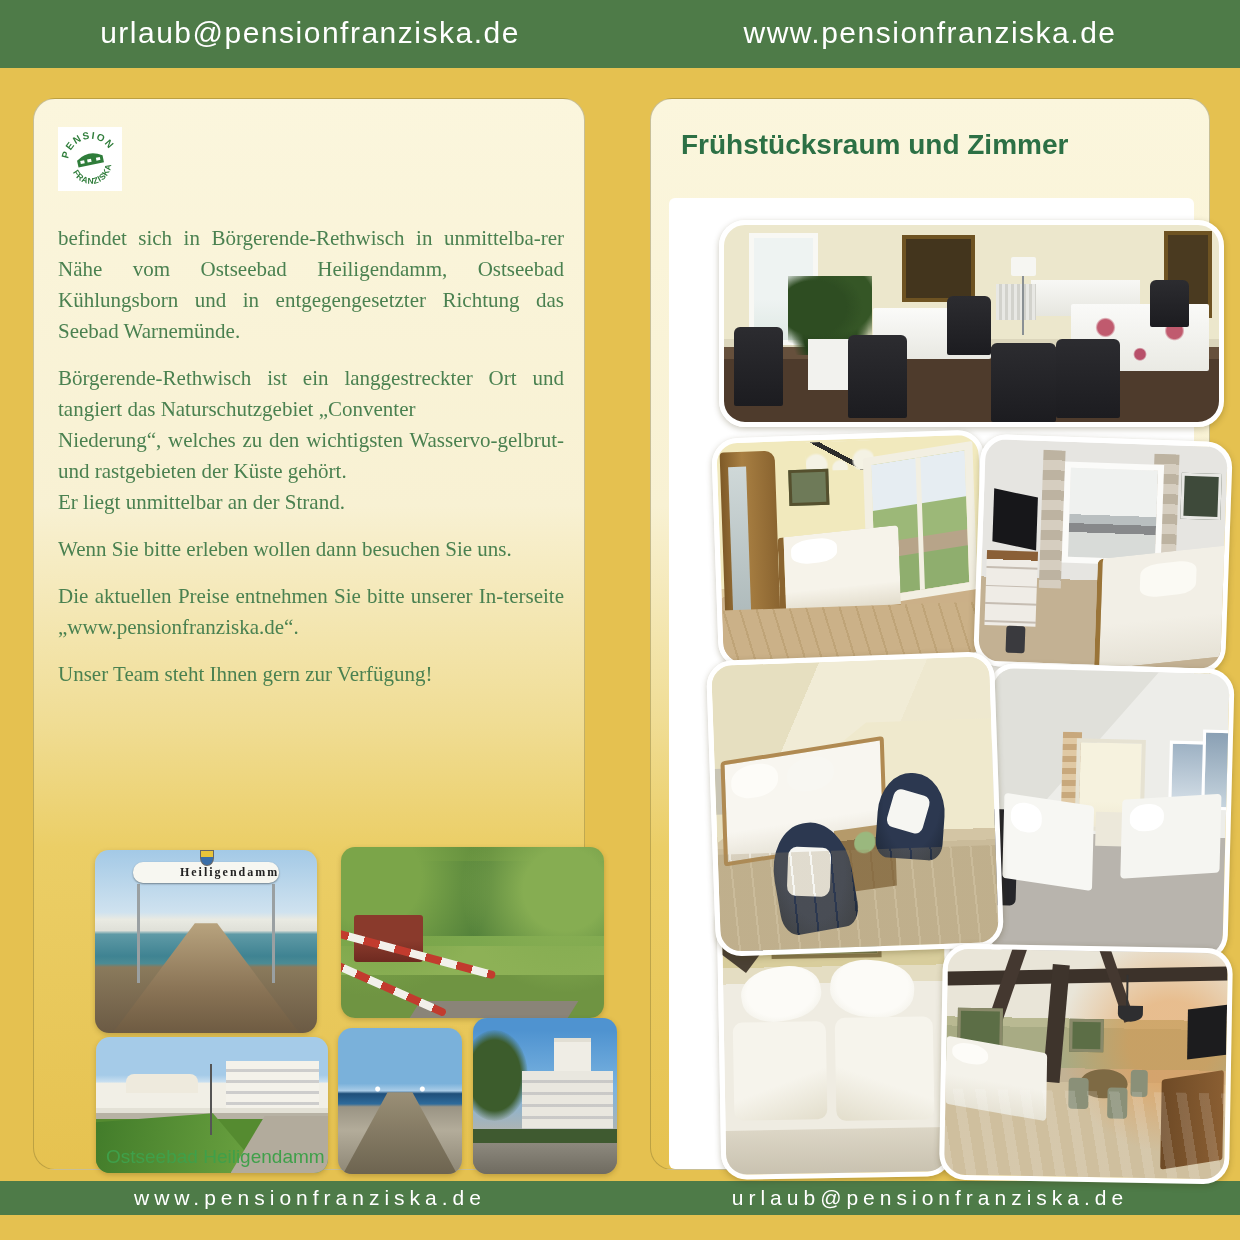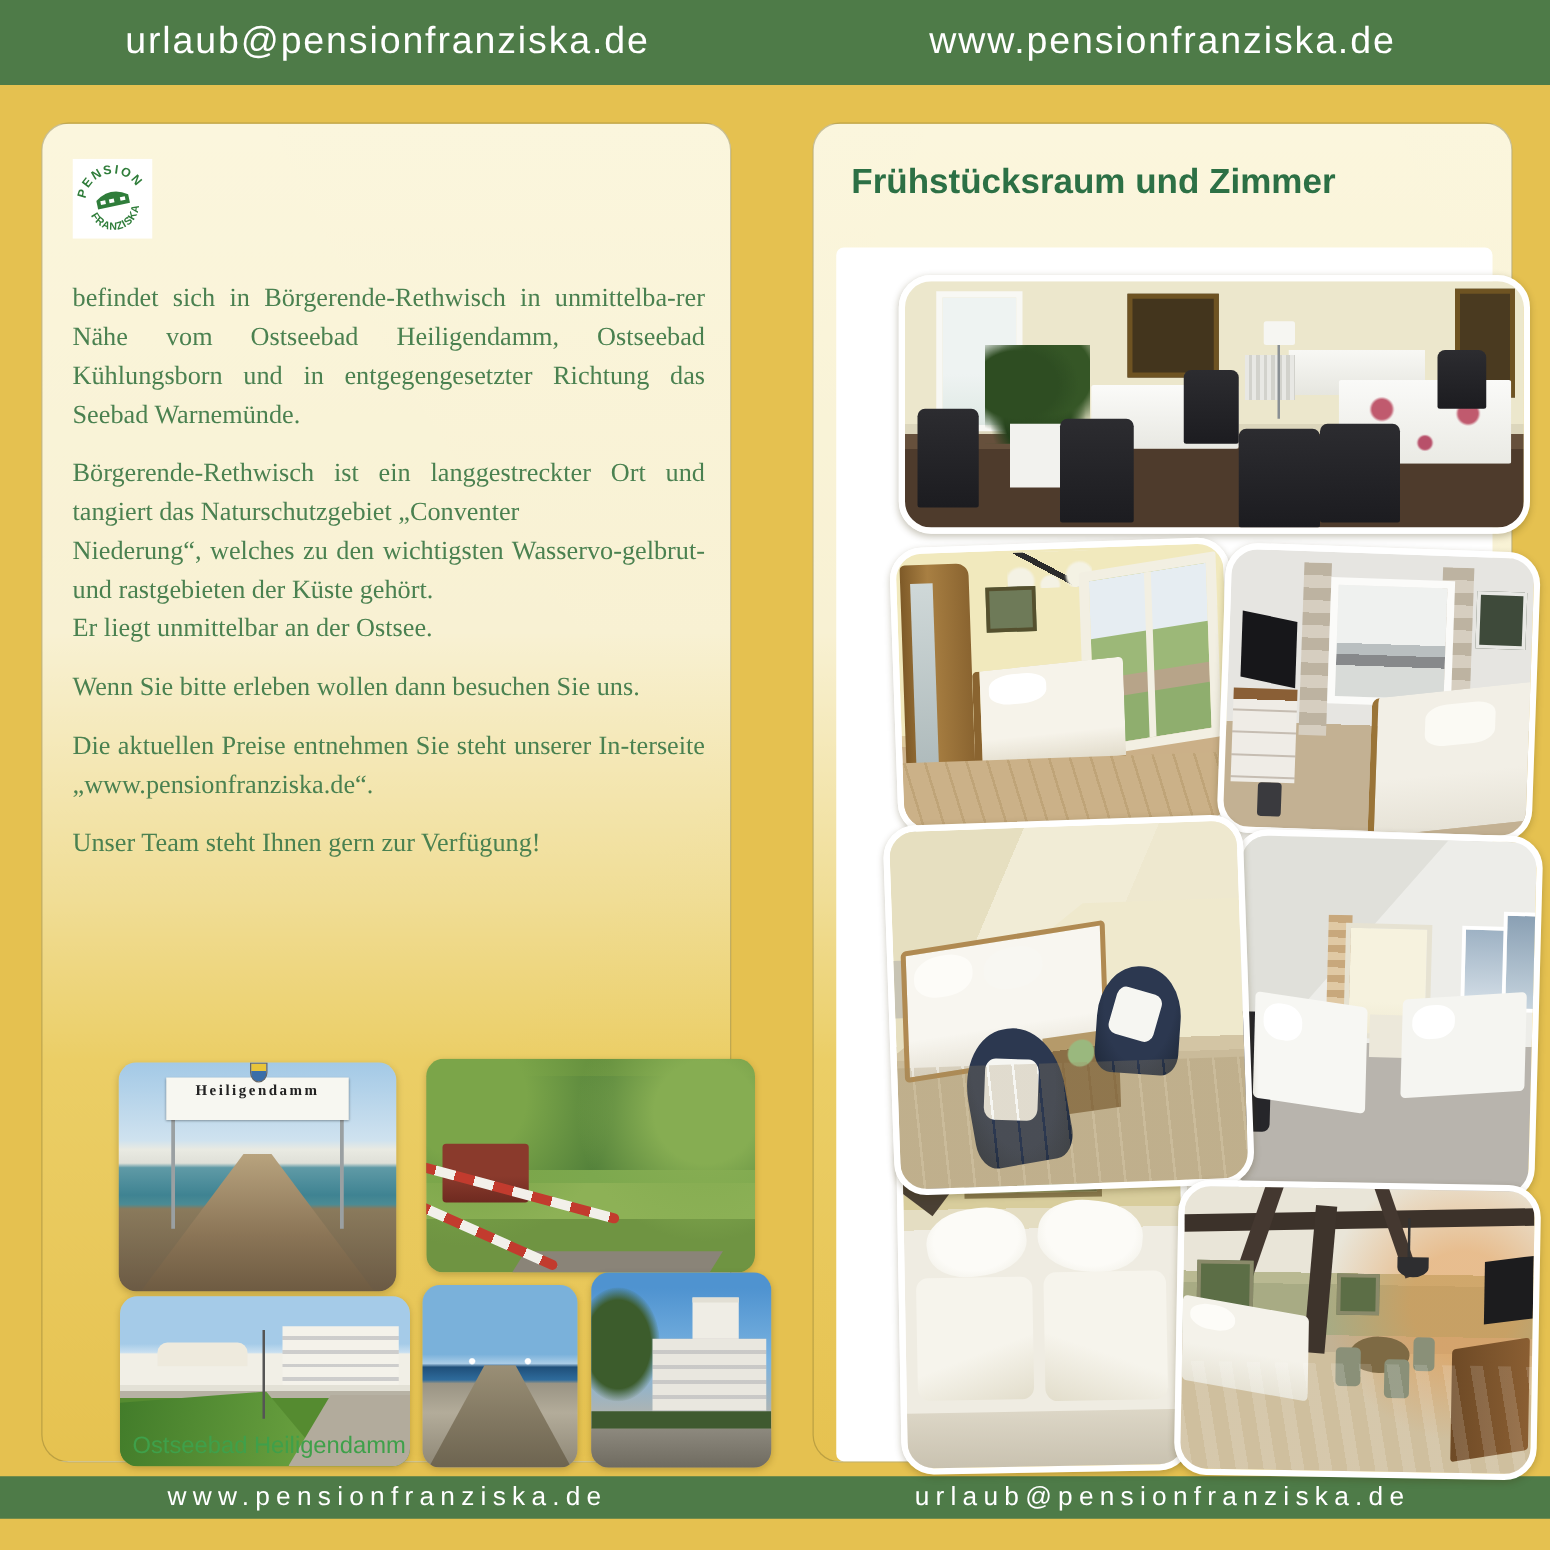--- a/index.html
+++ b/index.html
@@ -289,7 +289,7 @@
       <p>befindet sich in Börgerende-Rethwisch in unmittelba-rer Nähe vom Ostseebad Heiligendamm, Ostseebad Kühlungsborn und in entgegengesetzter Richtung das Seebad Warnemünde.</p>
       <p>Börgerende-Rethwisch ist ein langgestreckter Ort und tangiert das Naturschutzgebiet „Conventer
 Niederung“, welches zu den wichtigsten Wasservo-gelbrut- und rastgebieten der Küste gehört.
-Er liegt unmittelbar an der Ostsee.</p>
+Er liegt unmittelbar an der Strand.</p>
       <p>Wenn Sie bitte erleben wollen dann besuchen Sie uns.</p>
       <p>Die aktuellen Preise entnehmen Sie steht unserer In-terseite „www.pensionfranziska.de“.</p>
       <p>Unser Team steht Ihnen gern zur Verfügung!</p>

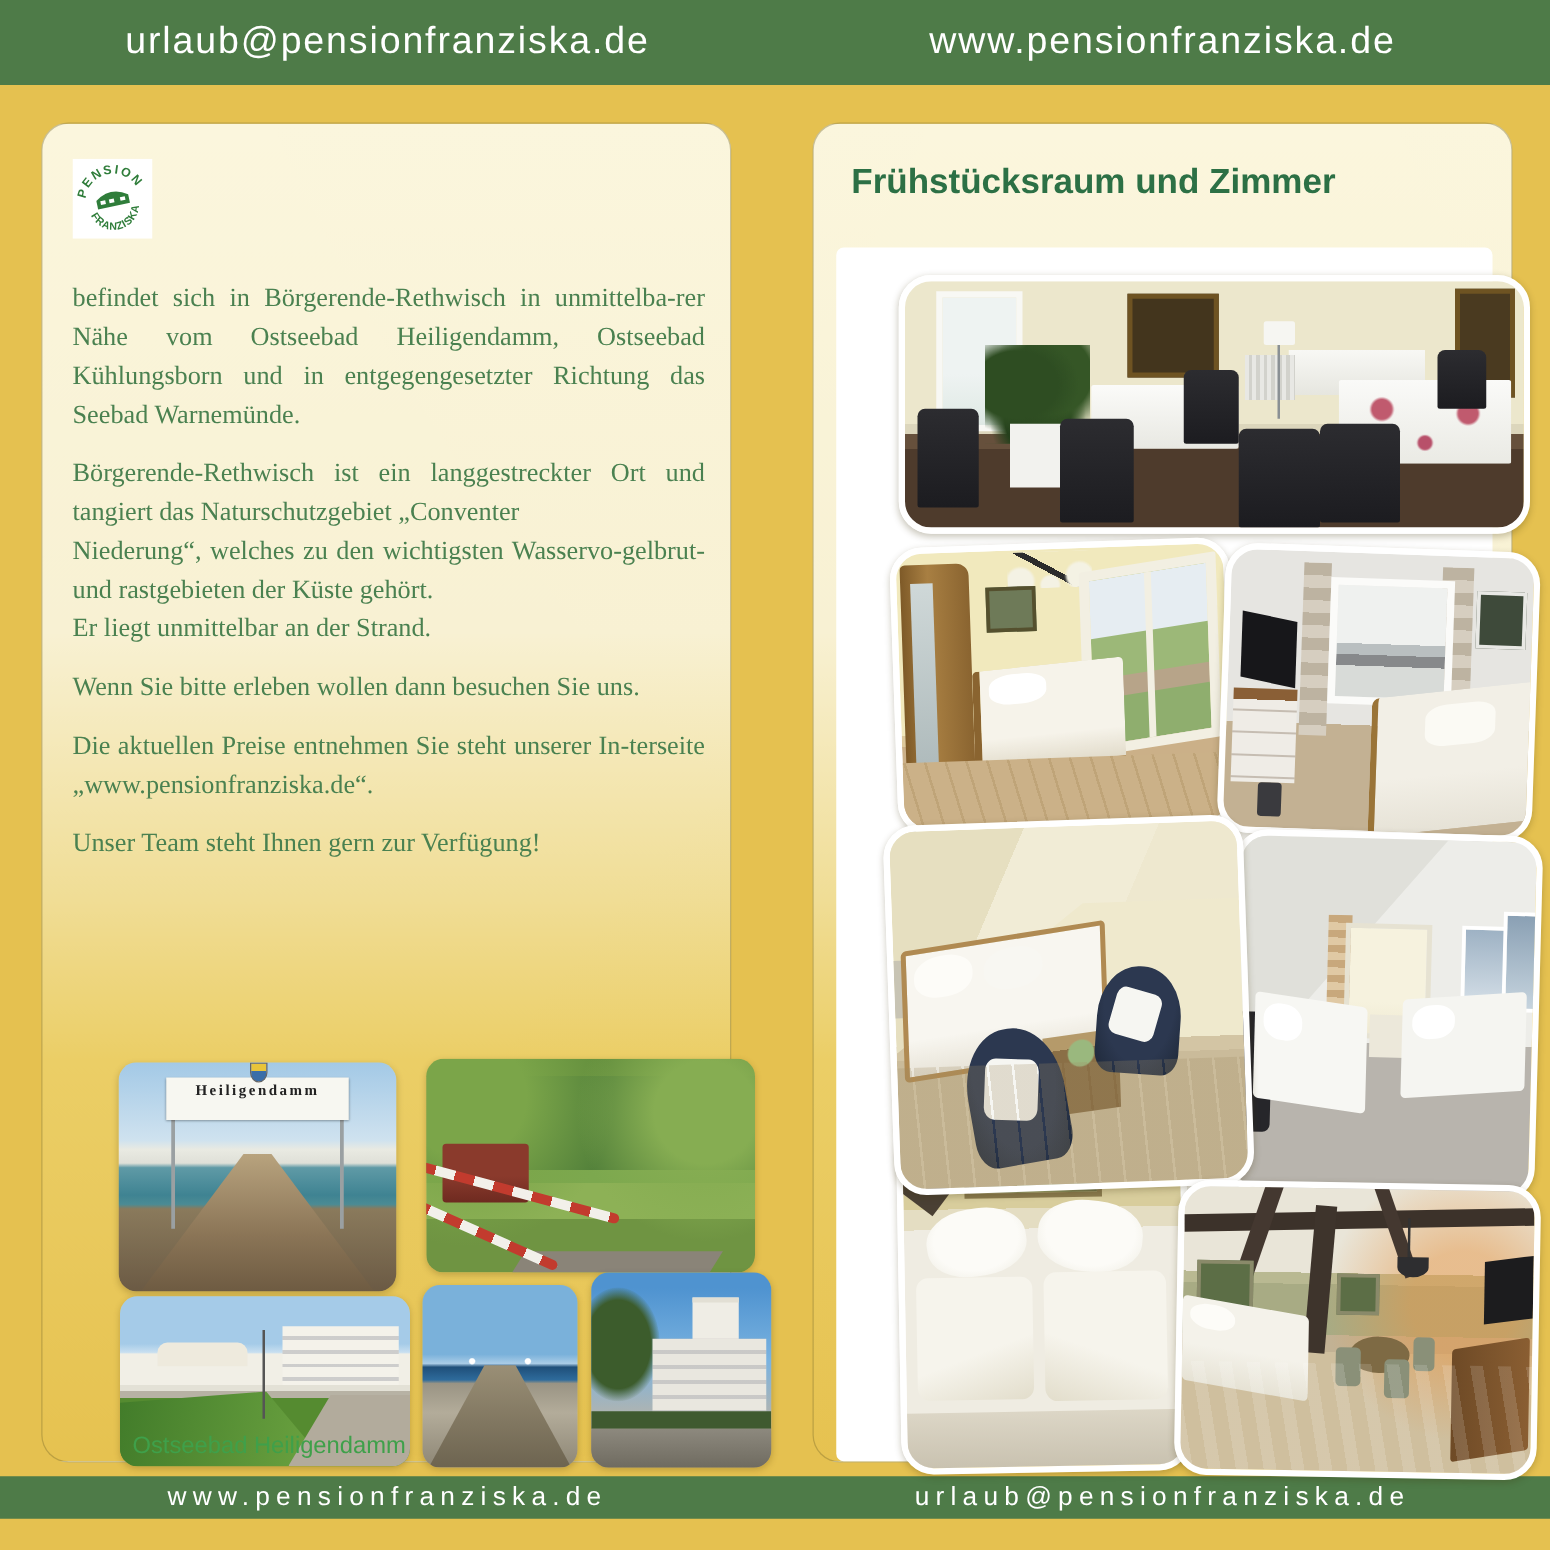--- a/index.html
+++ b/index.html
@@ -291,7 +291,7 @@
 Niederung“, welches zu den wichtigsten Wasservo-gelbrut- und rastgebieten der Küste gehört.
 Er liegt unmittelbar an der Strand.</p>
       <p>Wenn Sie bitte erleben wollen dann besuchen Sie uns.</p>
-      <p>Die aktuellen Preise entnehmen Sie steht unserer In-terseite „www.pensionfranziska.de“.</p>
+      <p>Die aktuellen Preise entnehmen Sie bitte unserer In-terseite „www.pensionfranziska.de“.</p>
       <p>Unser Team steht Ihnen gern zur Verfügung!</p>
     </div>
 

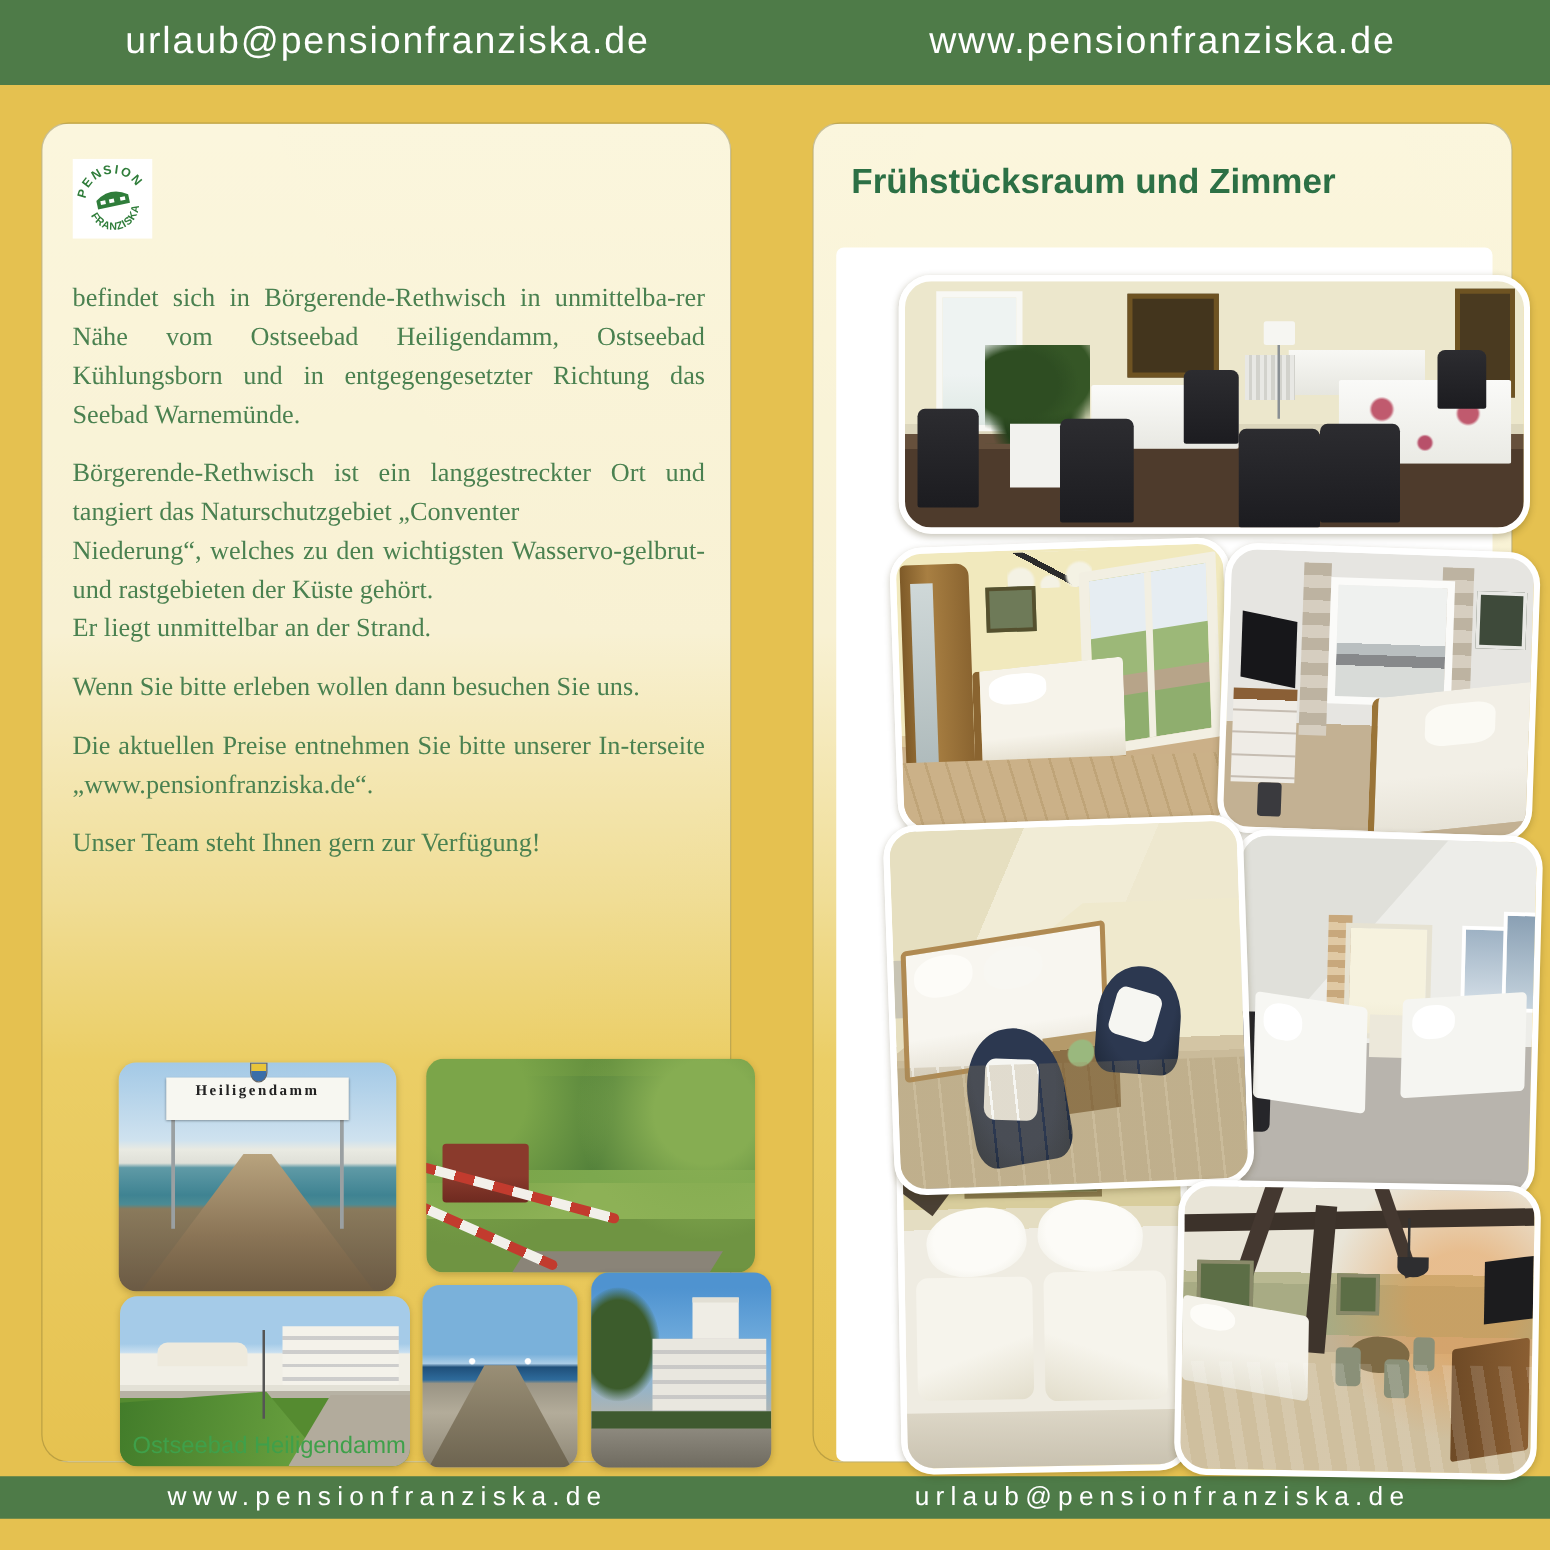--- a/index.html
+++ b/index.html
@@ -38,8 +38,8 @@
   .lp-pier .deck{left:8%;right:8%;top:40%;bottom:0;
     clip-path:polygon(44% 0,56% 0,100% 100%,0 100%);
     background:linear-gradient(180deg,#b8a37e,#8a7456 60%,#6e5b42);}
-  .lp-pier .sign{top:12px;left:17%;width:66%;height:34px;background:#f7f7f1;border-radius:0;
-    text-align:center;line-height:21px;font-family:"Liberation Serif",serif;font-weight:bold;
+  .lp-pier .sign{top:12px;left:17%;width:66%;height:21px;background:#f7f7f1;border-radius:10px;
+    text-align:right;line-height:21px;font-family:"Liberation Serif",serif;font-weight:bold;
     font-size:12px;letter-spacing:2px;color:#222;box-shadow:0 1px 2px rgba(0,0,0,.4);}
   .lp-pier .crest{top:0;left:50%;margin-left:-6px;width:12px;height:14px;border:1px solid #666;
     background:linear-gradient(180deg,#e8c43a 0 40%,#3a6ea8 40% 100%);border-radius:0 0 50% 50%;}

